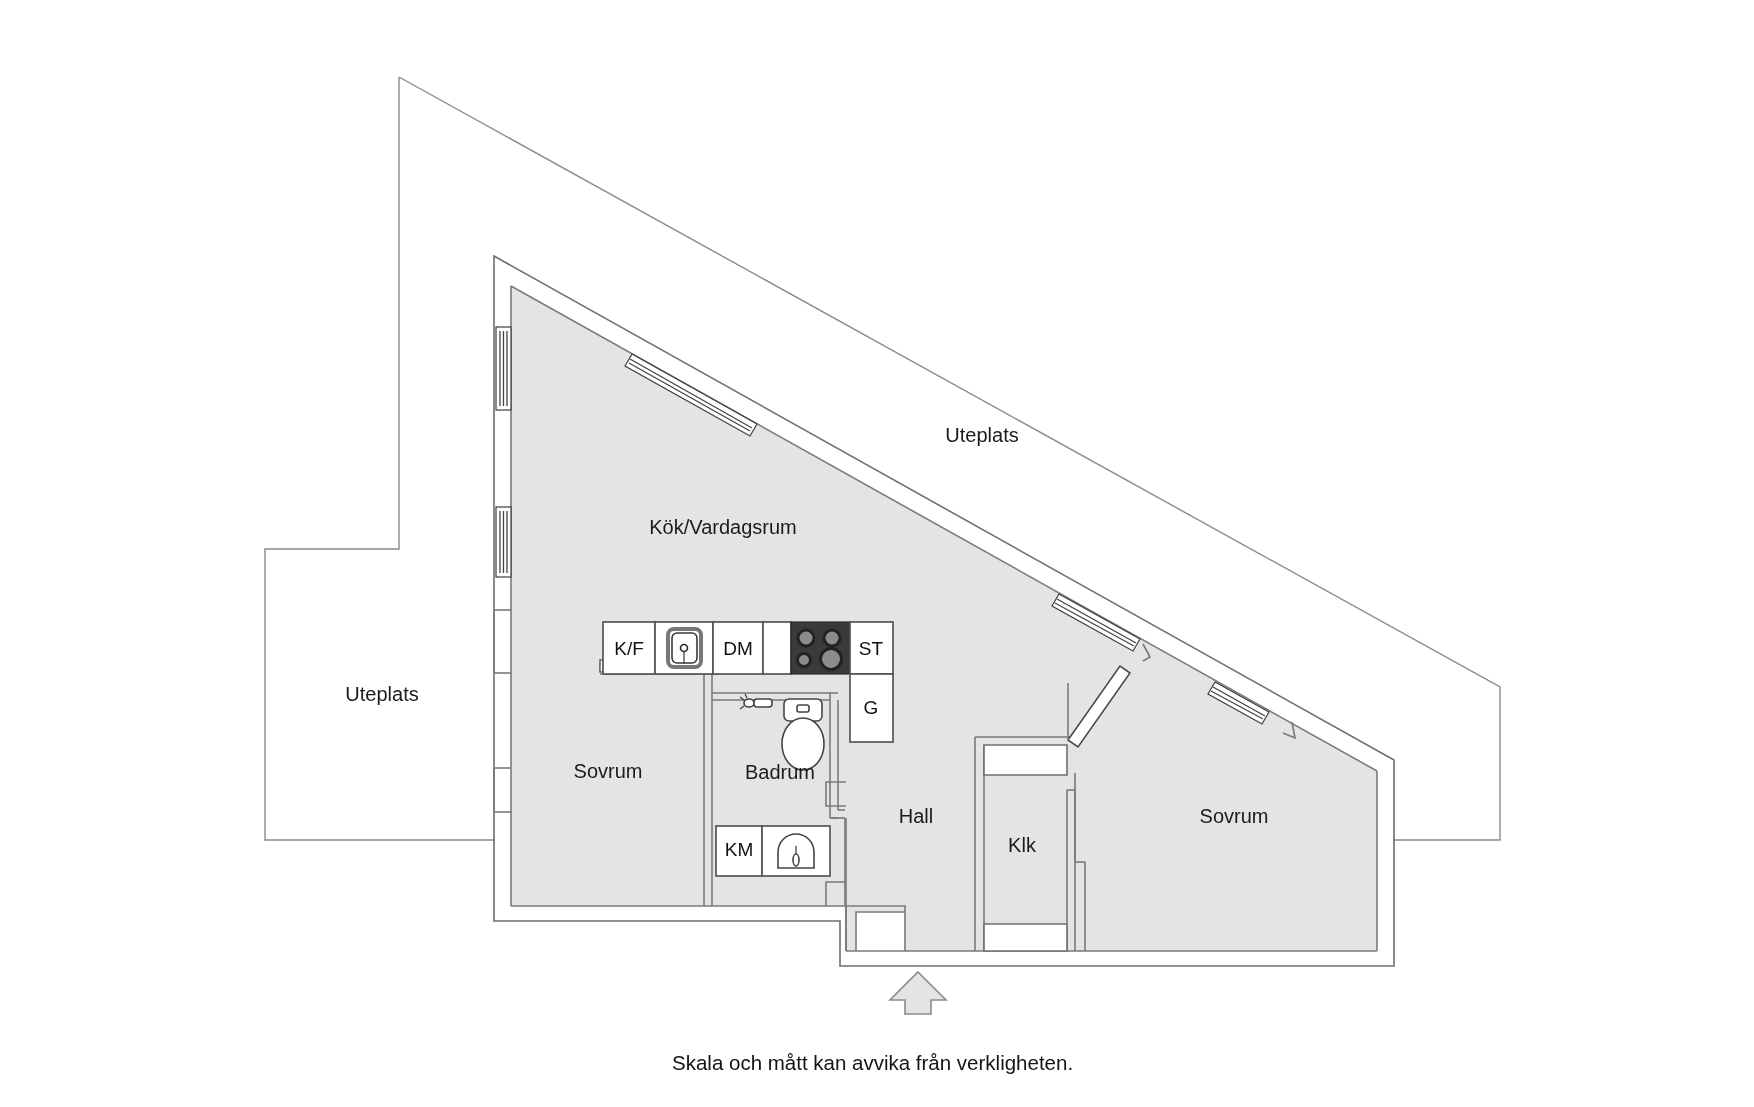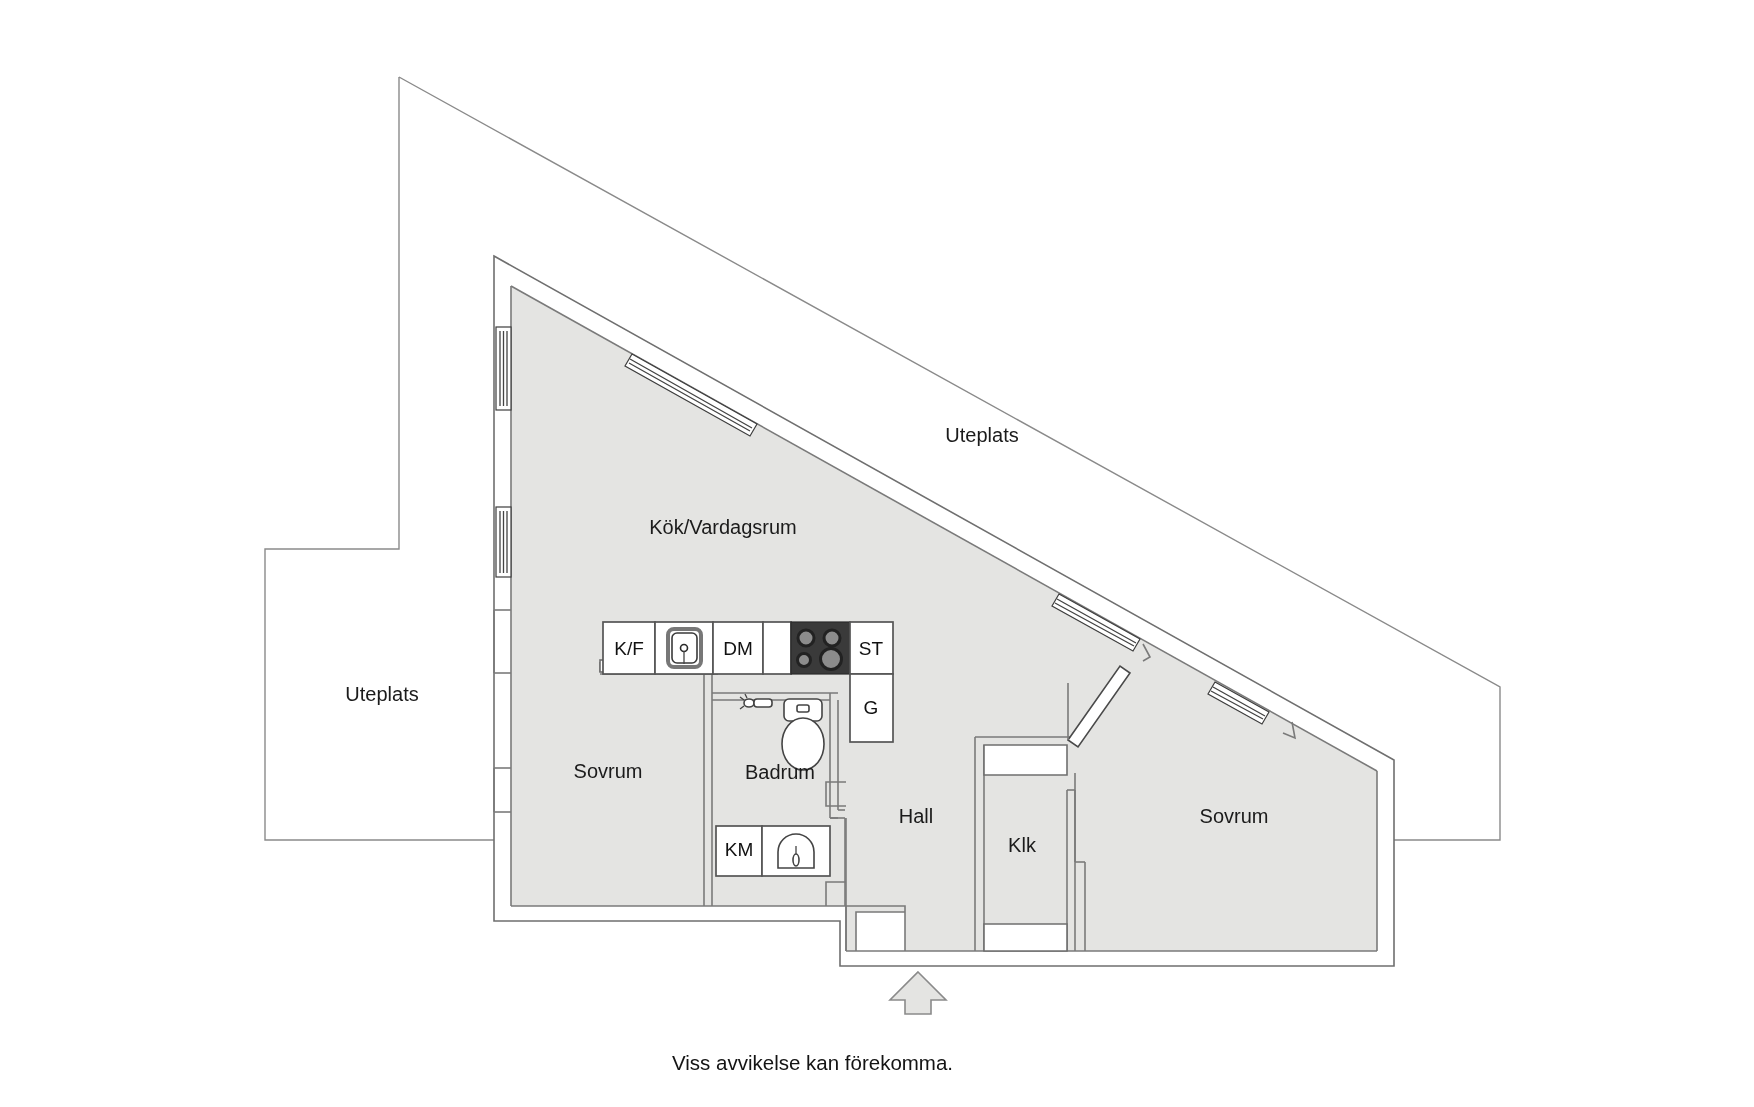--- a/index.html
+++ b/index.html
@@ -301,7 +301,6 @@
   </svg>
 
   <div class="caption">
-    <div>Viss avvikelse kan förekomma.</div>
     <div>Skala och mått kan avvika från verkligheten.</div>
   </div>
 </div>

